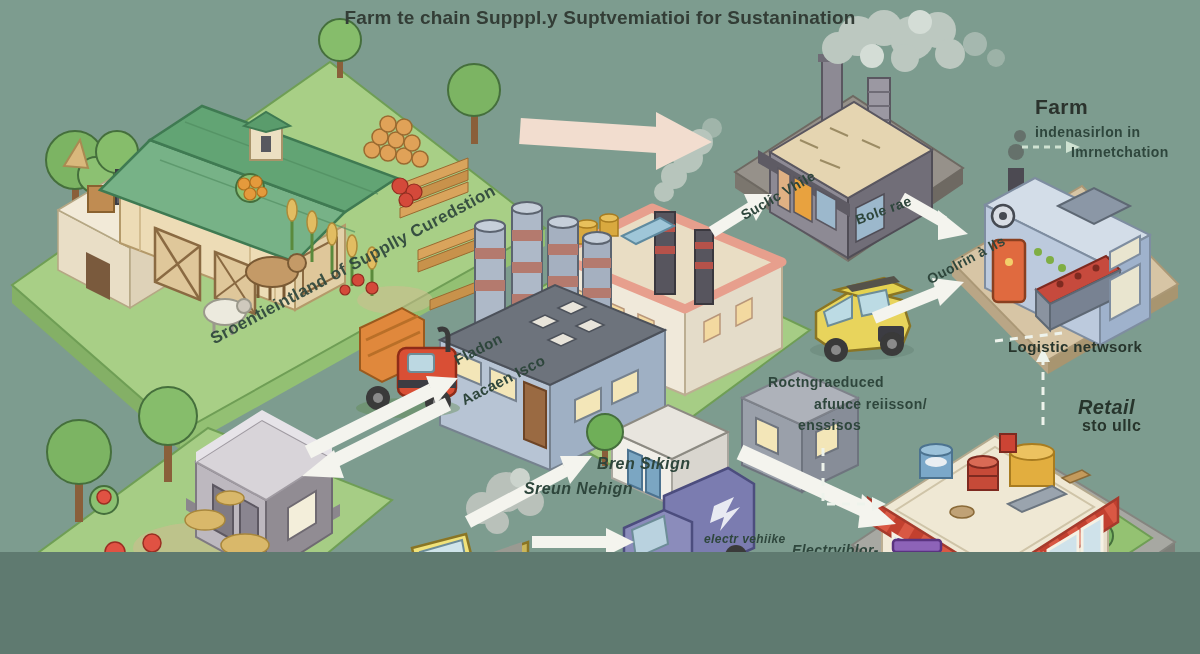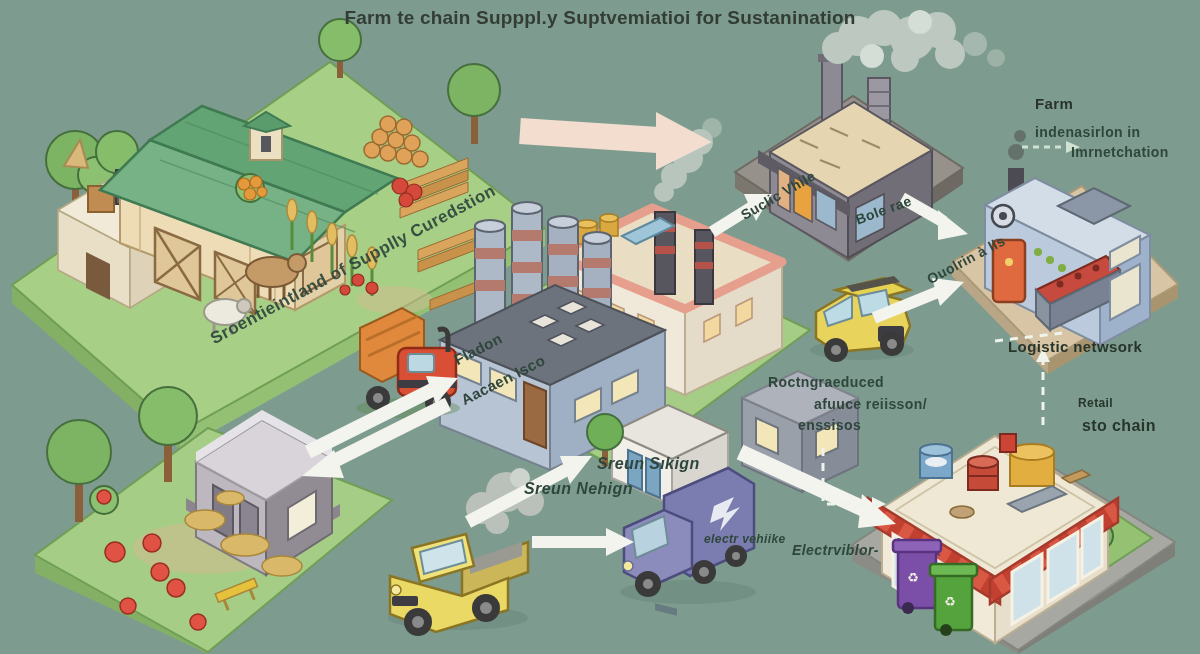--- a/index.html
+++ b/index.html
@@ -4,7 +4,7 @@
 <style>
   html,body{margin:0;padding:0;background:#5f7a70;}
   .scene{
-    position:relative;width:1200px;height:654px;overflow:hidden;
+    position:relative;width:1200px;height:552px;overflow:hidden;
     background:#7d9c8f;
     font-family:"Liberation Sans","DejaVu Sans",sans-serif;
   }

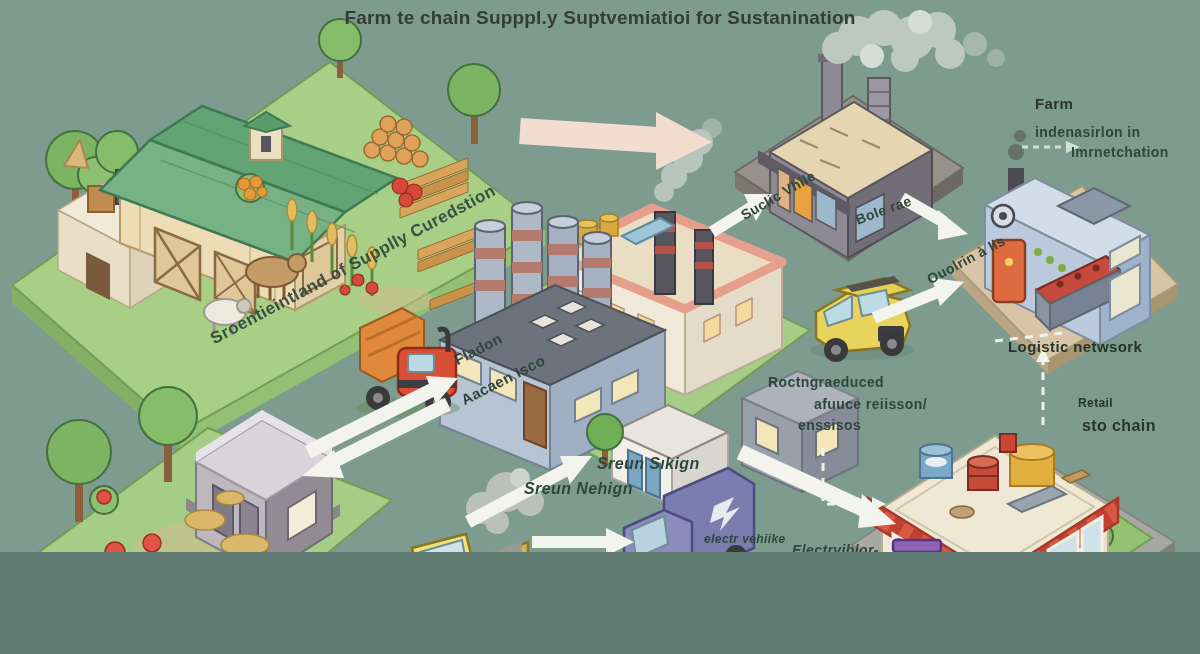--- a/index.html
+++ b/index.html
@@ -24,7 +24,7 @@
   .suclic{left:742px;top:208px;transform:rotate(-30deg);font-size:14px;}
   .bole{left:856px;top:212px;transform:rotate(-20deg);font-size:14px;}
   .ouolrin{left:928px;top:272px;transform:rotate(-28deg);font-size:14px;}
-  .farm-b{left:1035px;top:95px;font-size:15px;font-weight:700;color:#2b332d;}
+  .farm-b{left:1035px;top:95px;font-size:21px;font-weight:700;color:#2b332d;}
   .farm-l2{left:1035px;top:124px;font-size:14px;}
   .farm-l3{left:1035px;top:144px;font-size:14px;margin-left:36px;}
   .logistics{left:1008px;top:338px;font-size:15px;color:#27352c;}

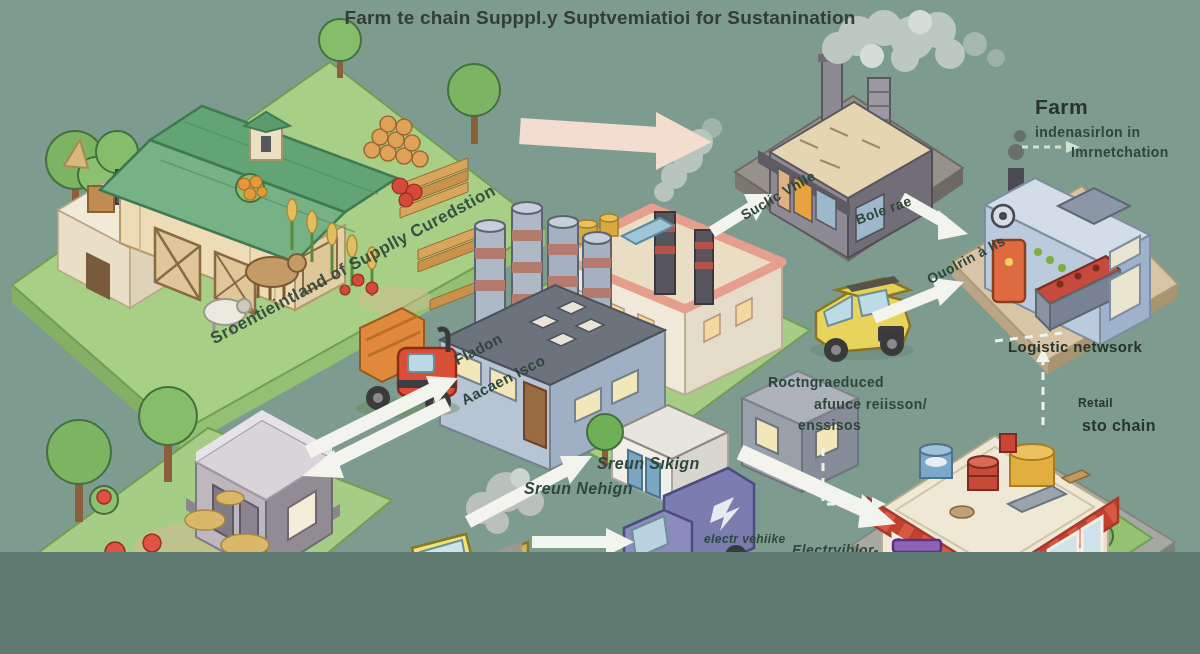--- a/index.html
+++ b/index.html
@@ -35,7 +35,7 @@
   .sreun{left:524px;top:480px;font-size:16px;font-style:italic;}
   .ev1{left:792px;top:510px;font-size:14px;font-style:italic;margin-top:32px;}
   .ev2{left:704px;top:532px;font-size:12px;font-style:italic;}
-  .ret1{left:1078px;top:396px;font-size:12px;color:#27352c;}
+  .ret1{left:1078px;top:396px;font-size:20px;color:#27352c;font-style:italic;}
   .ret2{left:1082px;top:417px;font-size:16px;color:#27352c;}
   .bin-glyph{position:absolute;color:#f2efe6;font-size:13px;}
   .bin-glyph.purple{left:907px;top:570px;}

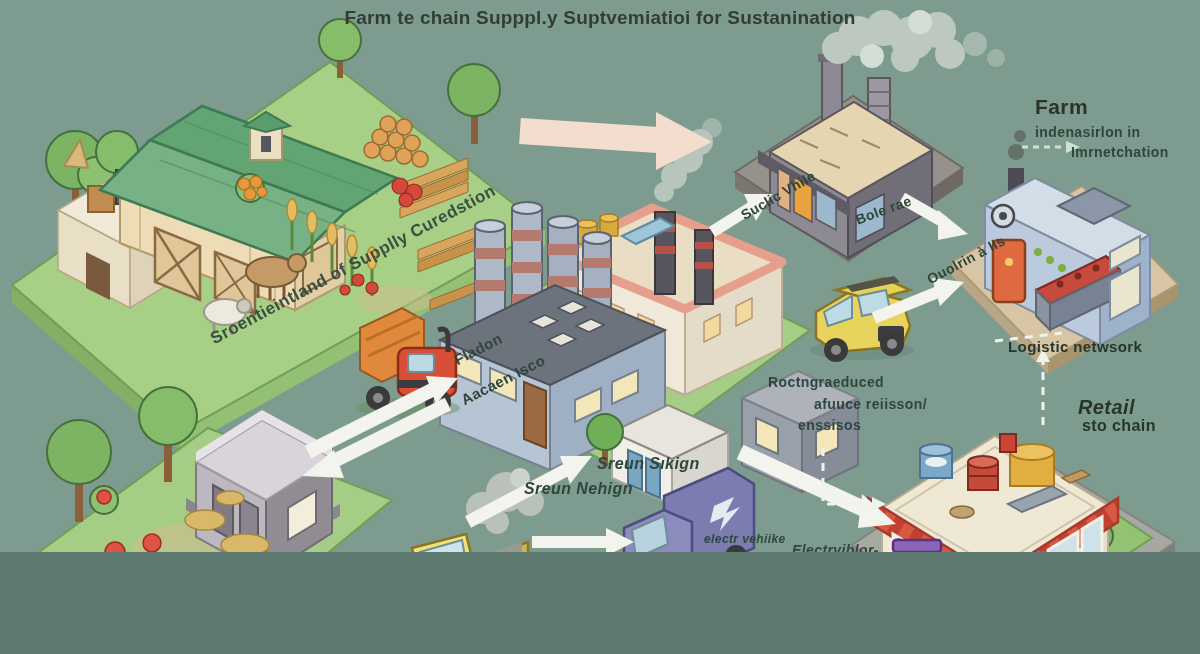--- a/index.html
+++ b/index.html
@@ -647,7 +647,7 @@
 <div class="lbl ev1">Electrviblor-</div>
 <div class="lbl ev2">electr vehiike</div>
 <div class="lbl ret1">Retail</div>
-<div class="lbl ret2">sto chain</div>
+<div class="lbl ret2">sto ullc</div>
 
 <span class="bin-glyph purple">♻</span>
 <span class="bin-glyph green">♻</span>

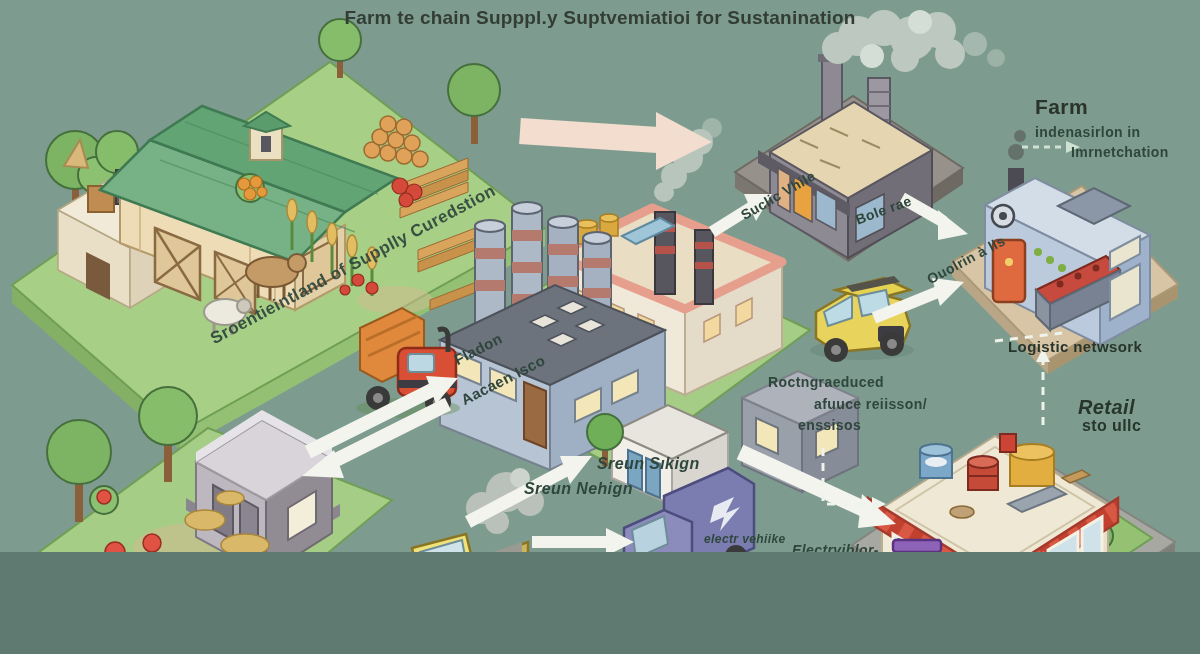--- a/index.html
+++ b/index.html
@@ -642,7 +642,7 @@
 <div class="lbl em1">Roctngraeduced</div>
 <div class="lbl em2">afuuce reiisson/</div>
 <div class="lbl em3">enssisos</div>
-<div class="lbl bren">Sreun Sıkign</div>
+<div class="lbl bren">Bren Sıkign</div>
 <div class="lbl sreun">Sreun Nehign</div>
 <div class="lbl ev1">Electrviblor-</div>
 <div class="lbl ev2">electr vehiike</div>

